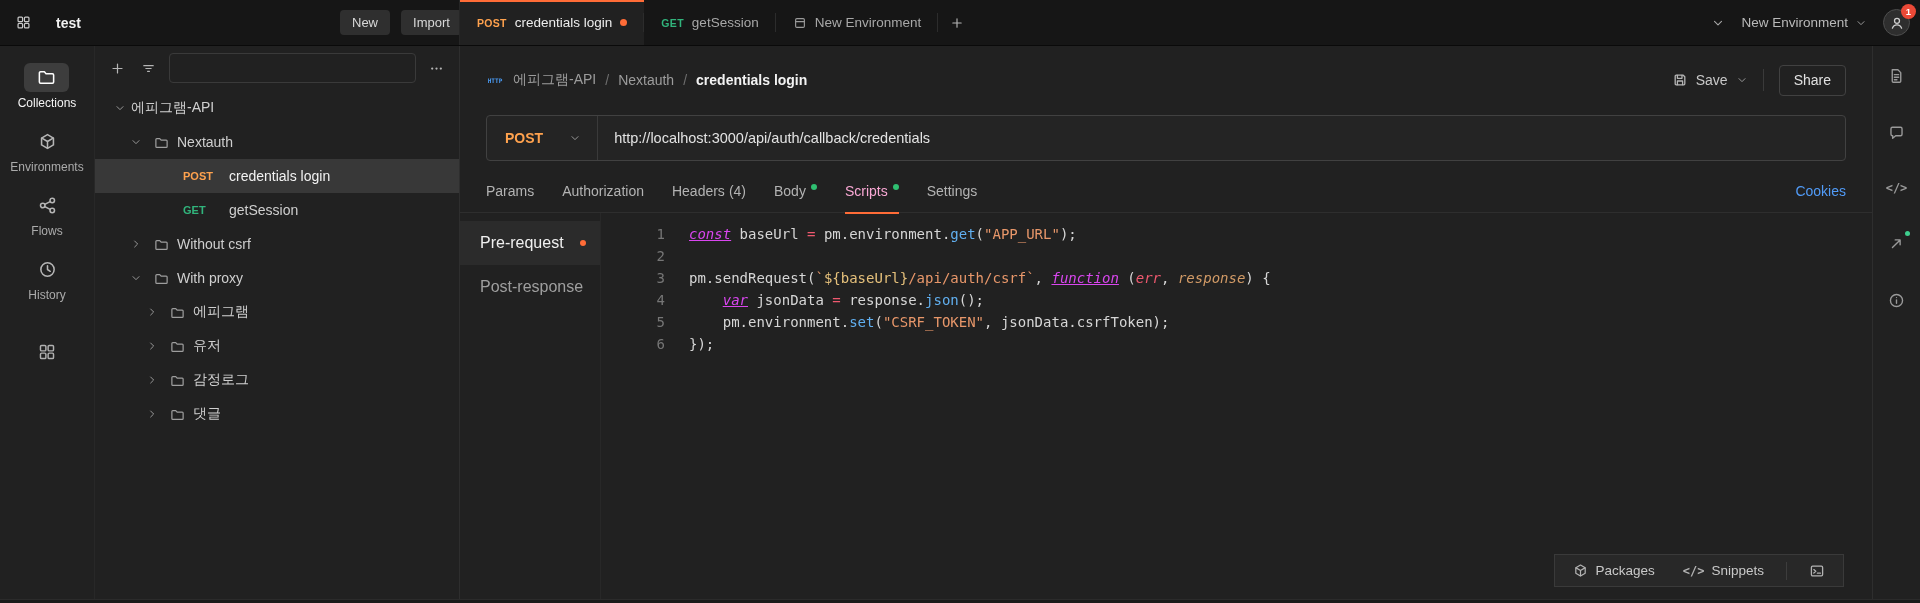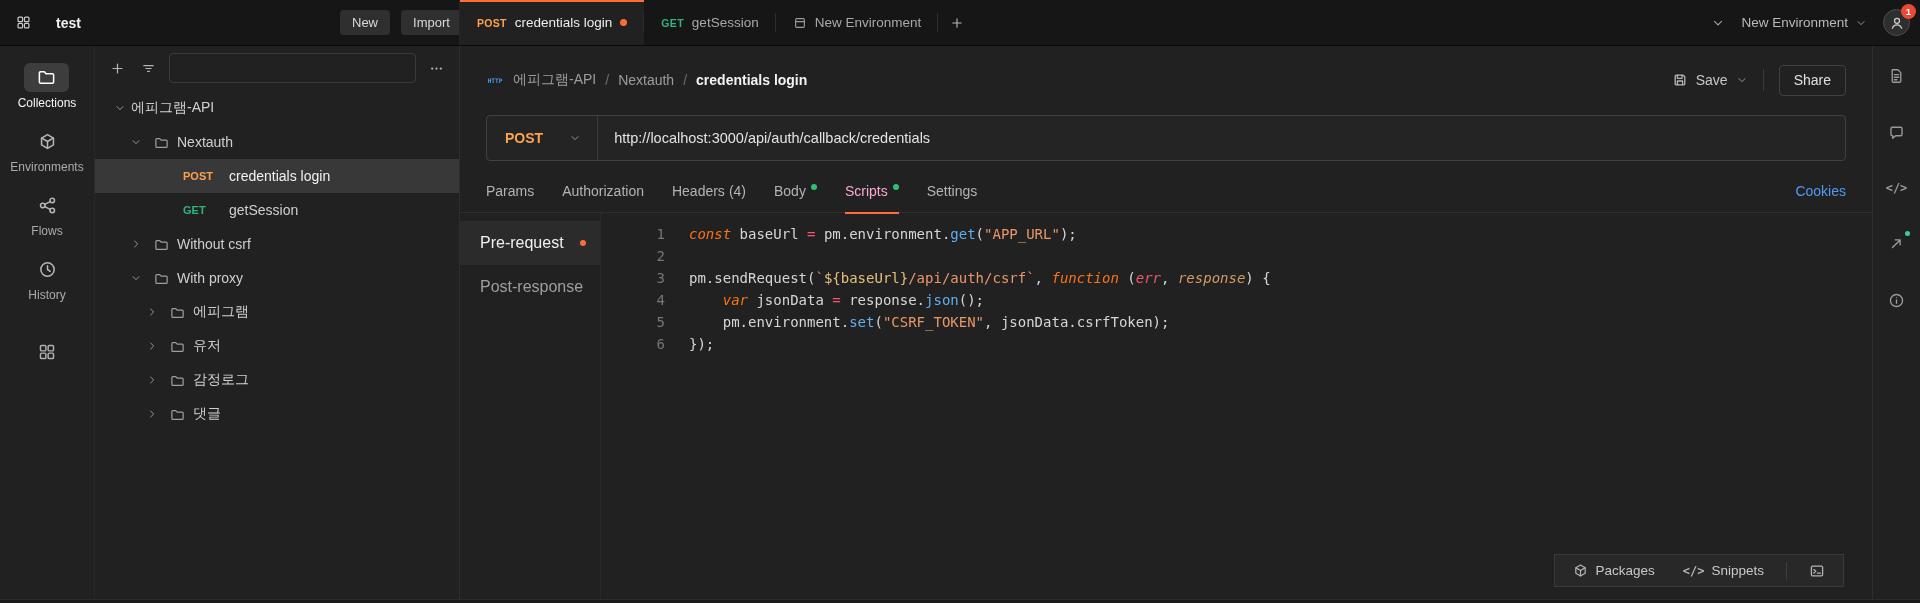--- a/index.html
+++ b/index.html
@@ -101,7 +101,7 @@
   .ln{width:64px;text-align:right;color:#767676;flex:none;}
   .code-text{padding-left:24px;color:#d6d6d6;}
   .tok-pl{color:#d6d6d6;}
-  .tok-kw{color:#f97316;font-style:italic;}
+  .tok-kw{color:#d946ef;font-style:italic;text-decoration:underline;}
   .tok-fn{color:#61afef;}
   .tok-op{color:#ef596f;}
   .tok-str{color:#e8976a;}

